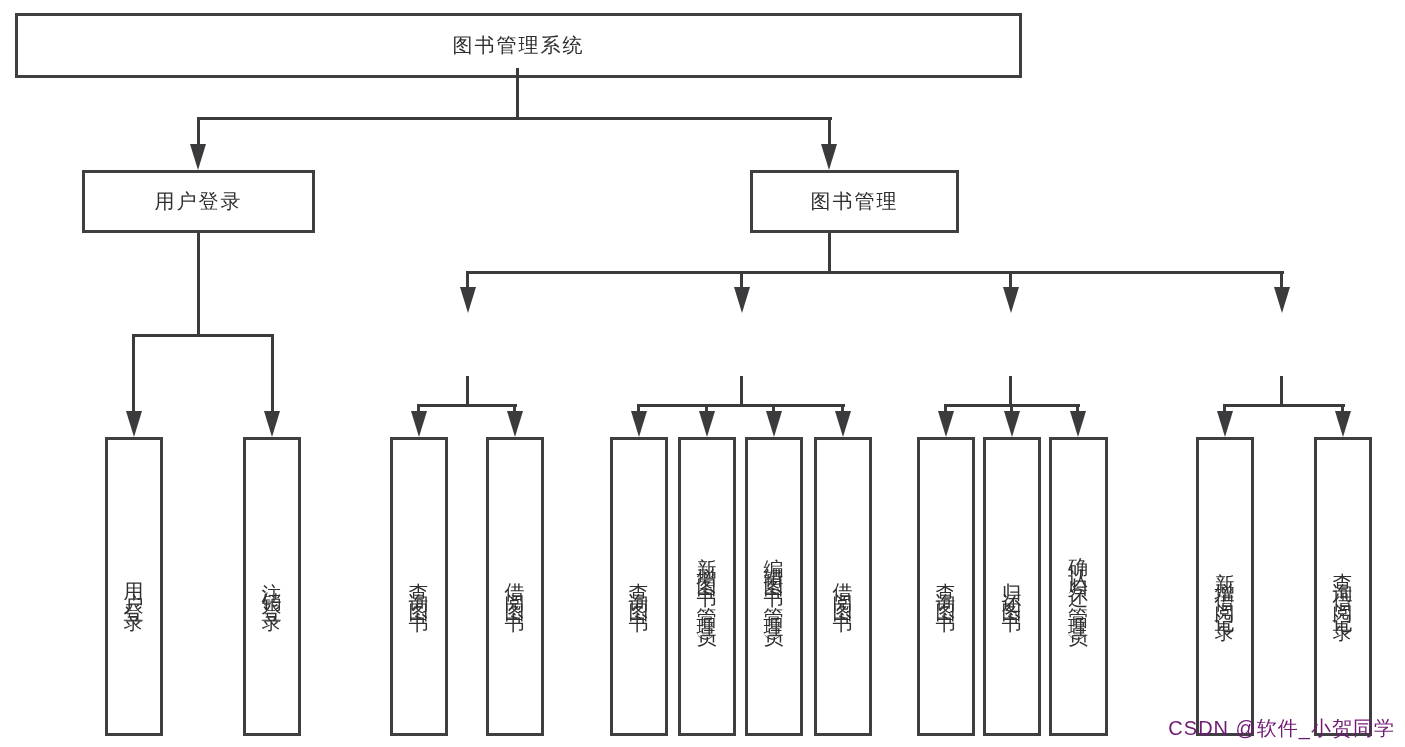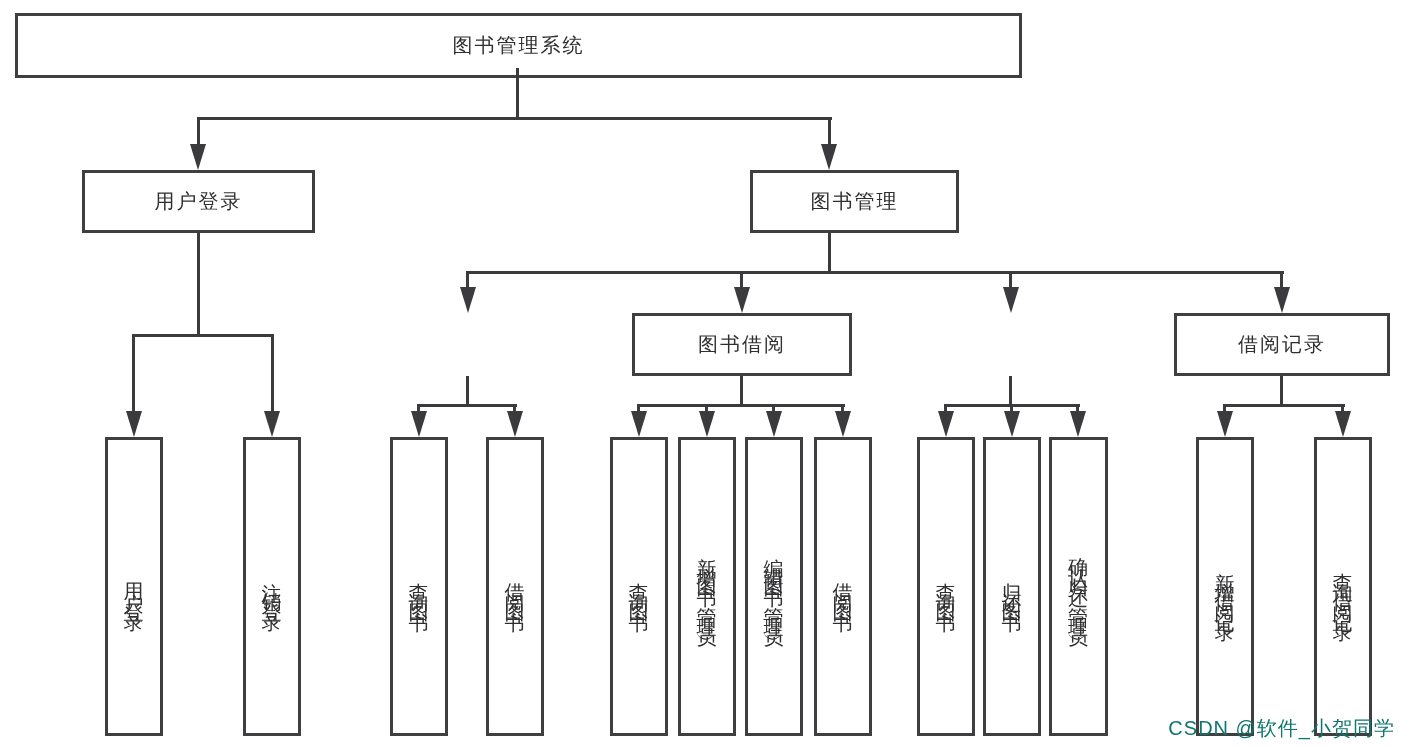--- a/index.html
+++ b/index.html
@@ -107,9 +107,6 @@
   <div class="arrow" style="left:1003px; top:287px;"></div>
   <div class="arrow" style="left:1274px; top:287px;"></div>
 
-  <div class="box" style="left:632px; top:313px; width:220px; height:63px;">
-    <span class="hlabel">图书借阅</span>
-  </div>
   <div class="box" style="left:1174px; top:313px; width:216px; height:63px;">
     <span class="hlabel">借阅记录</span>
   </div>

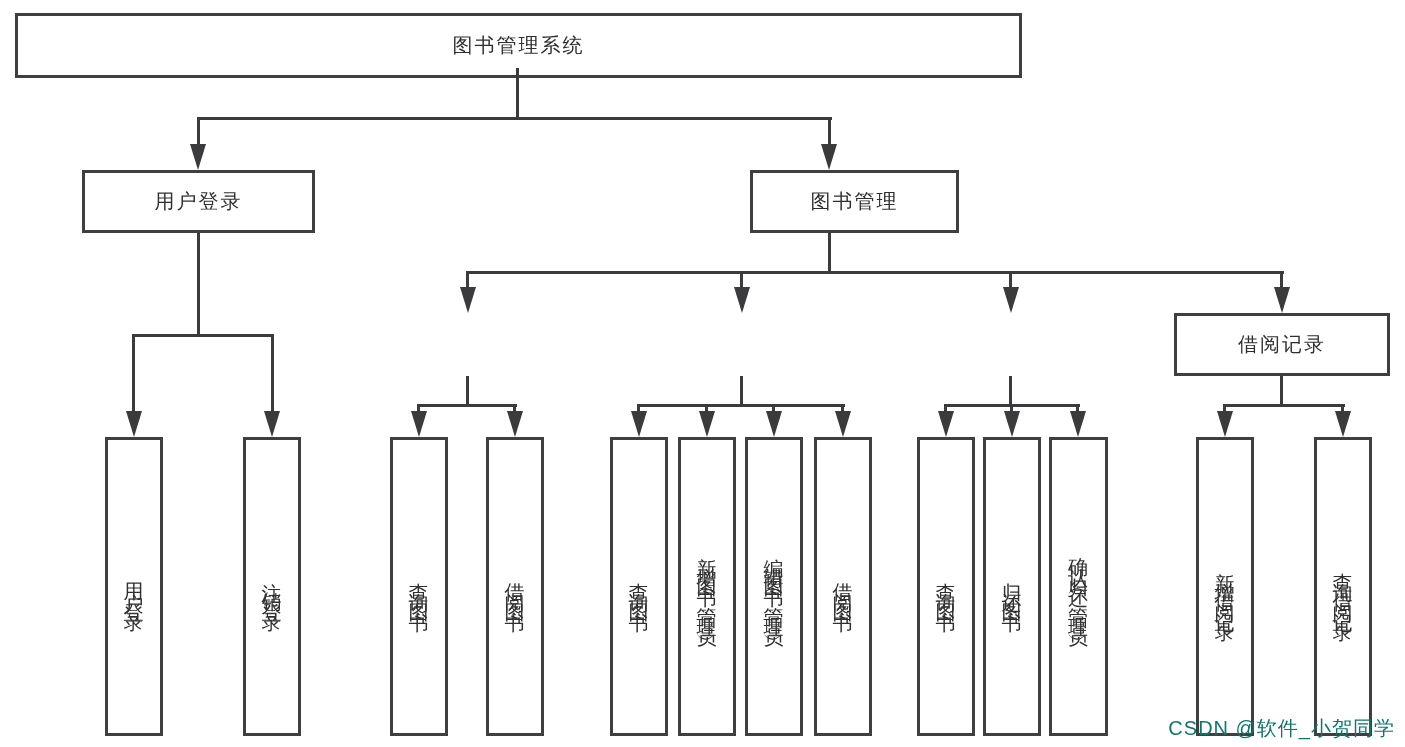--- a/index.html
+++ b/index.html
@@ -107,9 +107,6 @@
   <div class="arrow" style="left:1003px; top:287px;"></div>
   <div class="arrow" style="left:1274px; top:287px;"></div>
 
-  <div class="box" style="left:1174px; top:313px; width:216px; height:63px;">
-    <span class="hlabel">借阅记录</span>
-  </div>
 
   <div class="vline" style="left:466px; top:376px; height:31px;"></div>
   <div class="hline" style="left:417px; top:404px; width:100px;"></div>

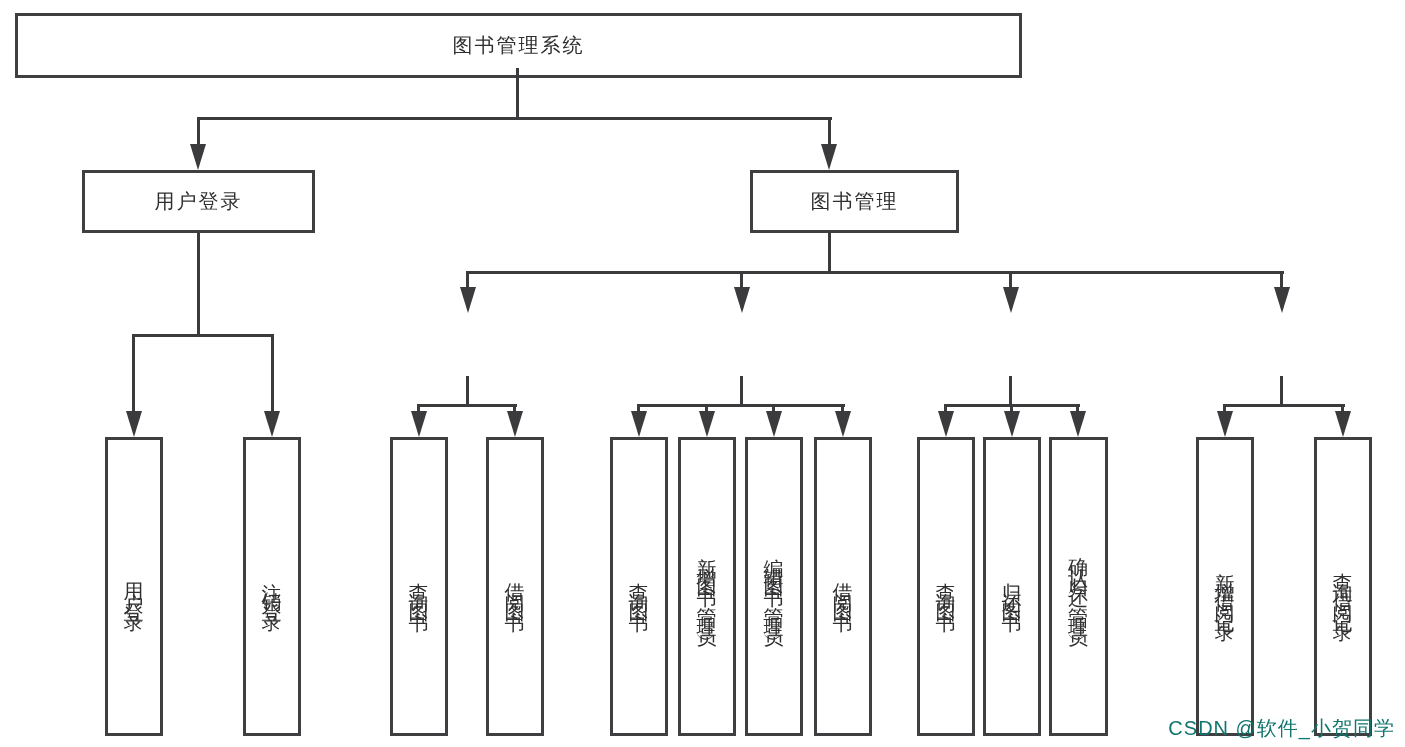--- a/index.html
+++ b/index.html
@@ -61,7 +61,7 @@
     top: 715px;
     right: 10px;
     font-size: 20px;
-    color: #0f766e;
+    color: #701a75;
     letter-spacing: 1px;
     white-space: nowrap;
   }

